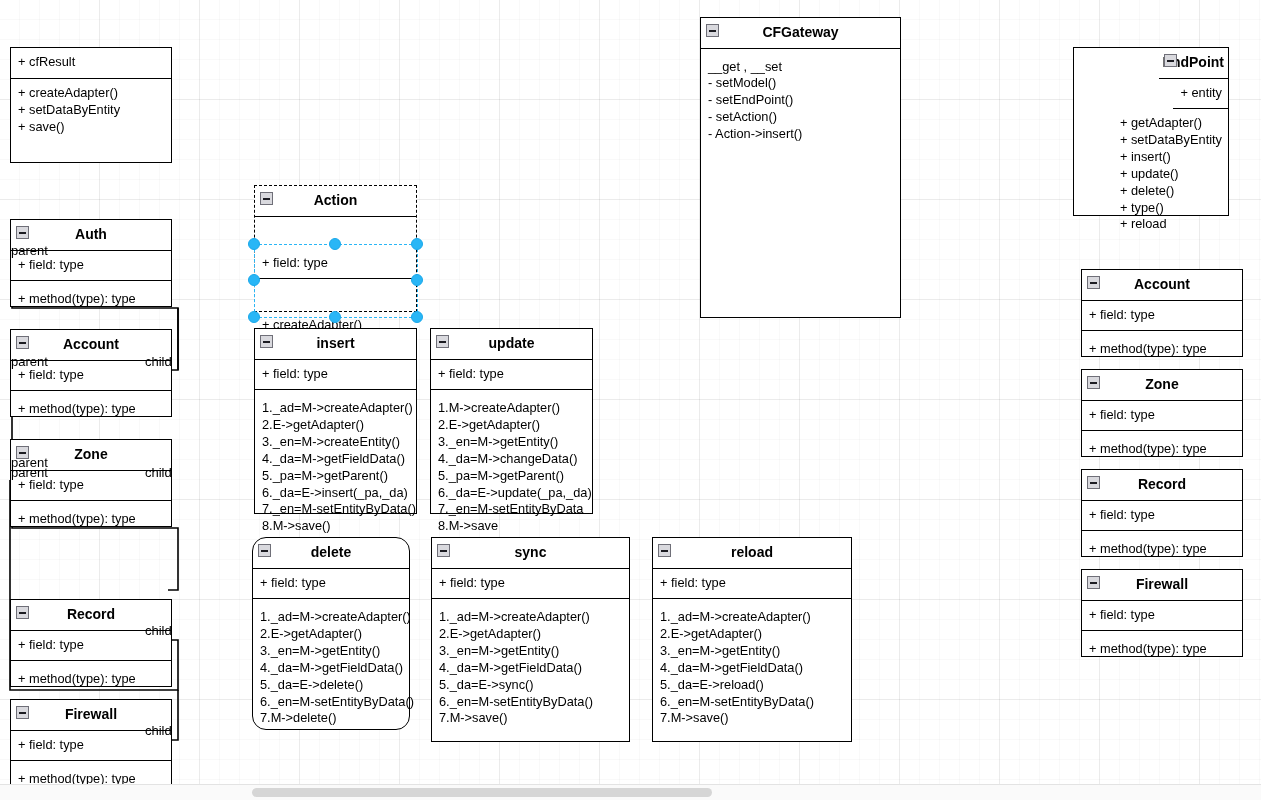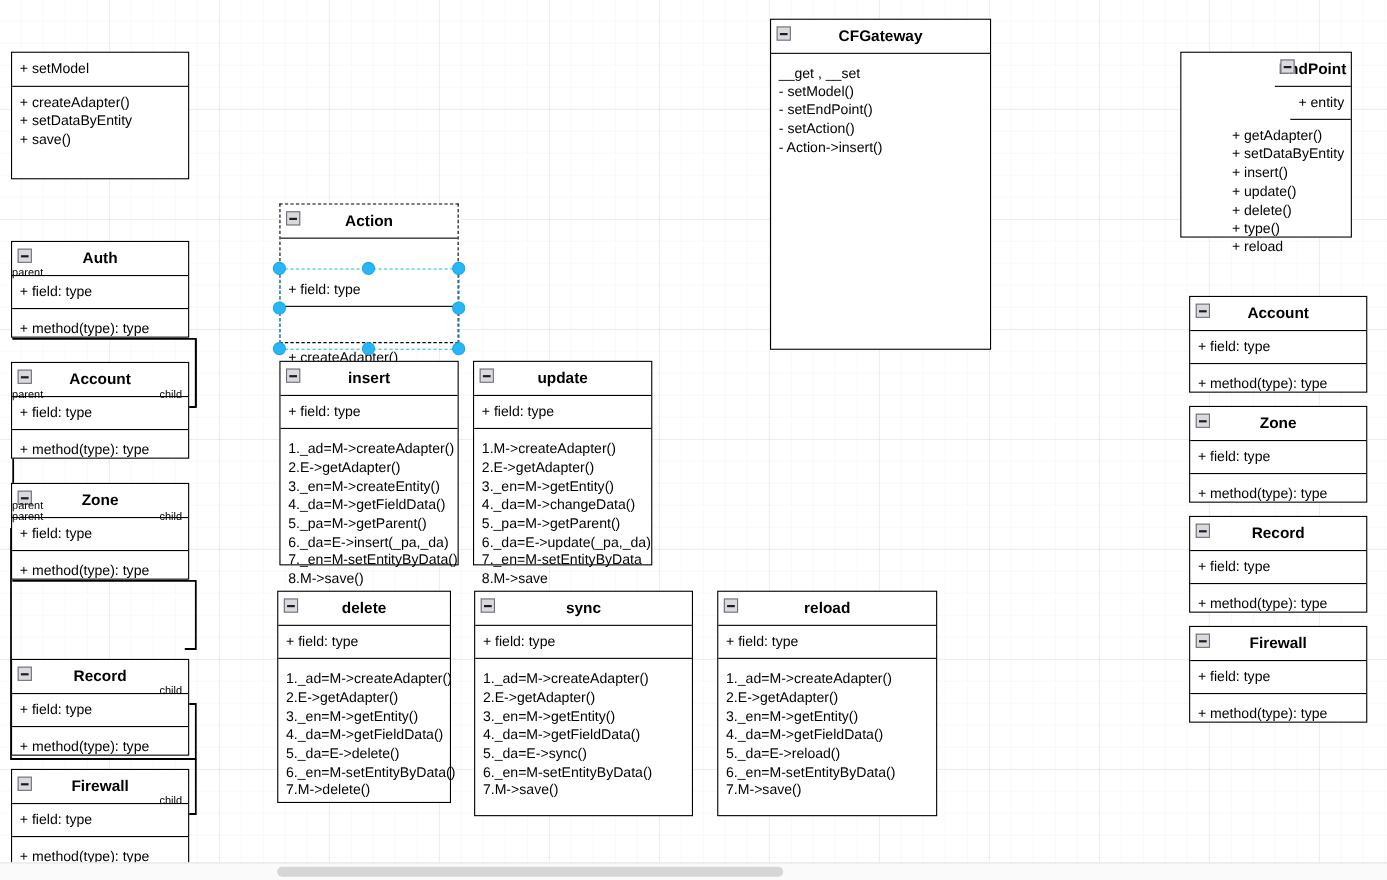--- a/index.html
+++ b/index.html
@@ -197,7 +197,7 @@
 
   <div class="uml" style="left:10px; top:47px; width:162px; height:116px;">
     <div class="sect attrs bordered">
-      <div class="row">+ setModel</div>
+      <div class="row">+ cfResult</div>
     </div>
     <div class="sect ops">
       <div class="row">+ createAdapter()</div>

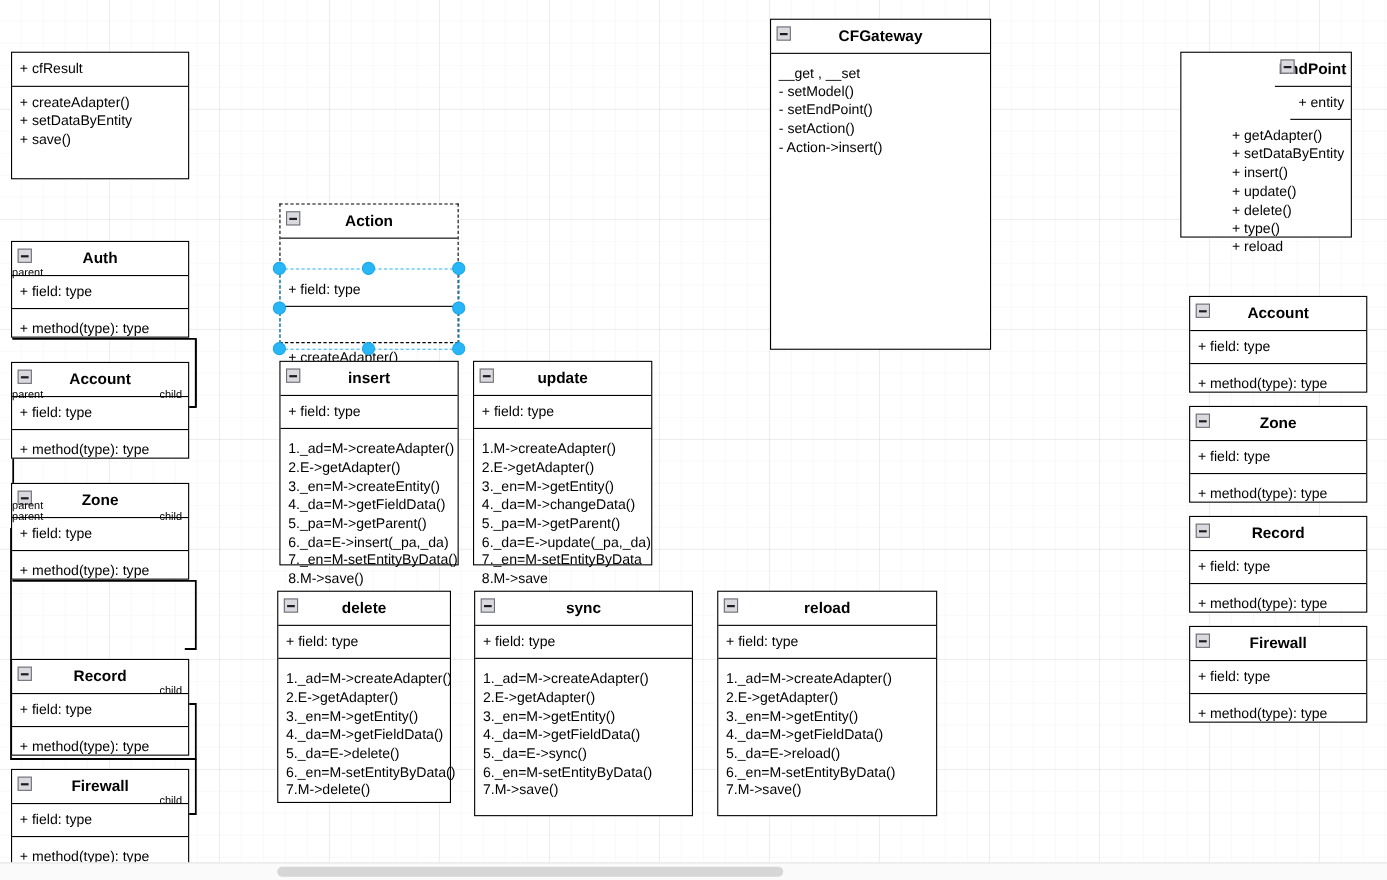--- a/index.html
+++ b/index.html
@@ -47,7 +47,7 @@
 
   .edge-label {
     position: absolute;
-    font-size: 10px;
+    font-size: 13px;
     color: #000000;
     white-space: nowrap;
     line-height: 1;

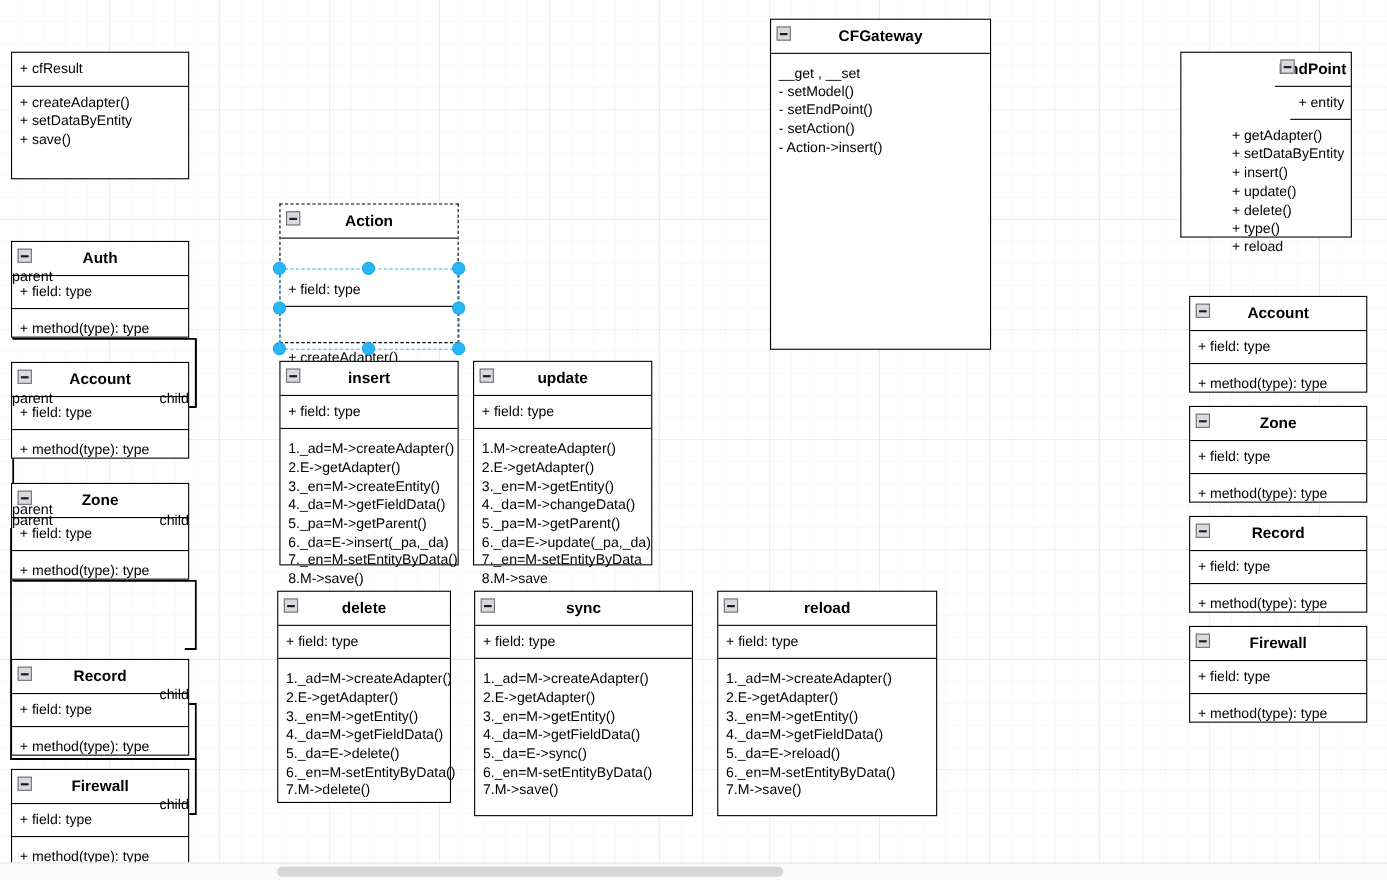--- a/index.html
+++ b/index.html
@@ -350,7 +350,7 @@
     </div>
   </div>
 
-  <div class="uml" style="left:252px; top:537px; width:158px; height:193px;">
+  <div class="uml" style="left:252px; top:537px; width:158px; height:193px;border-radius:14px;">
     <div class="title">
       <span class="collapse"></span>
       <span>delete</span>

